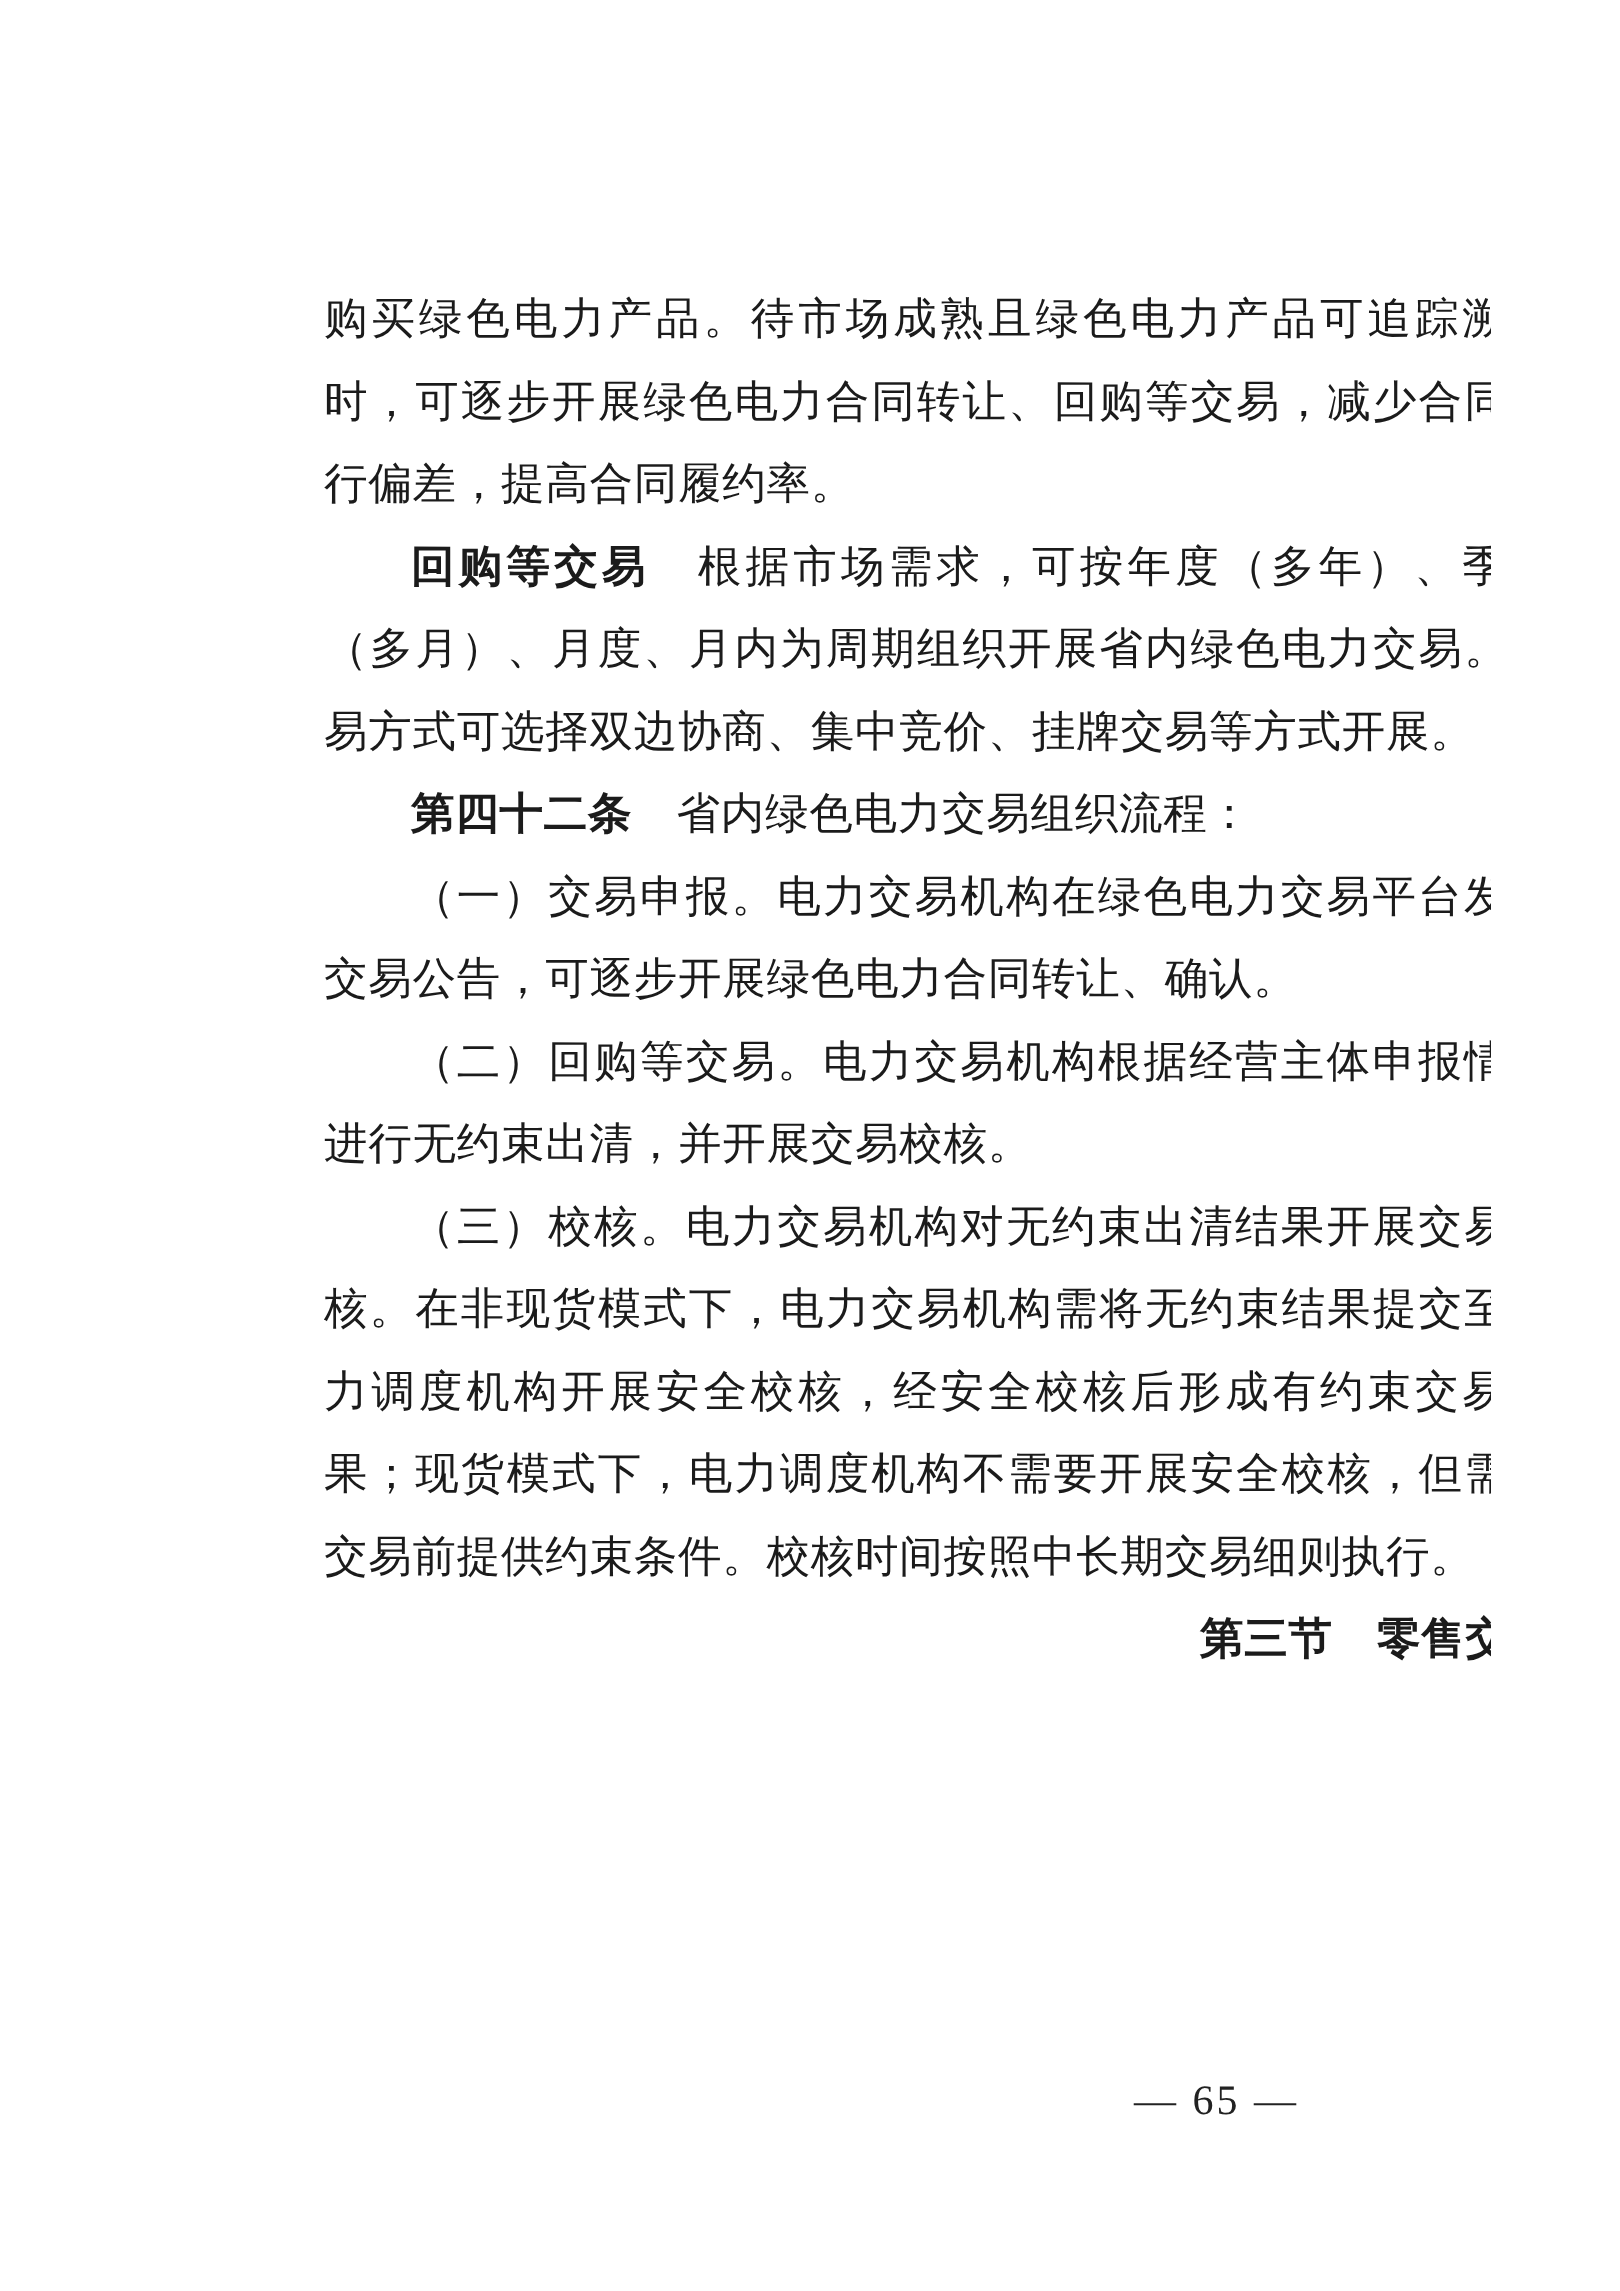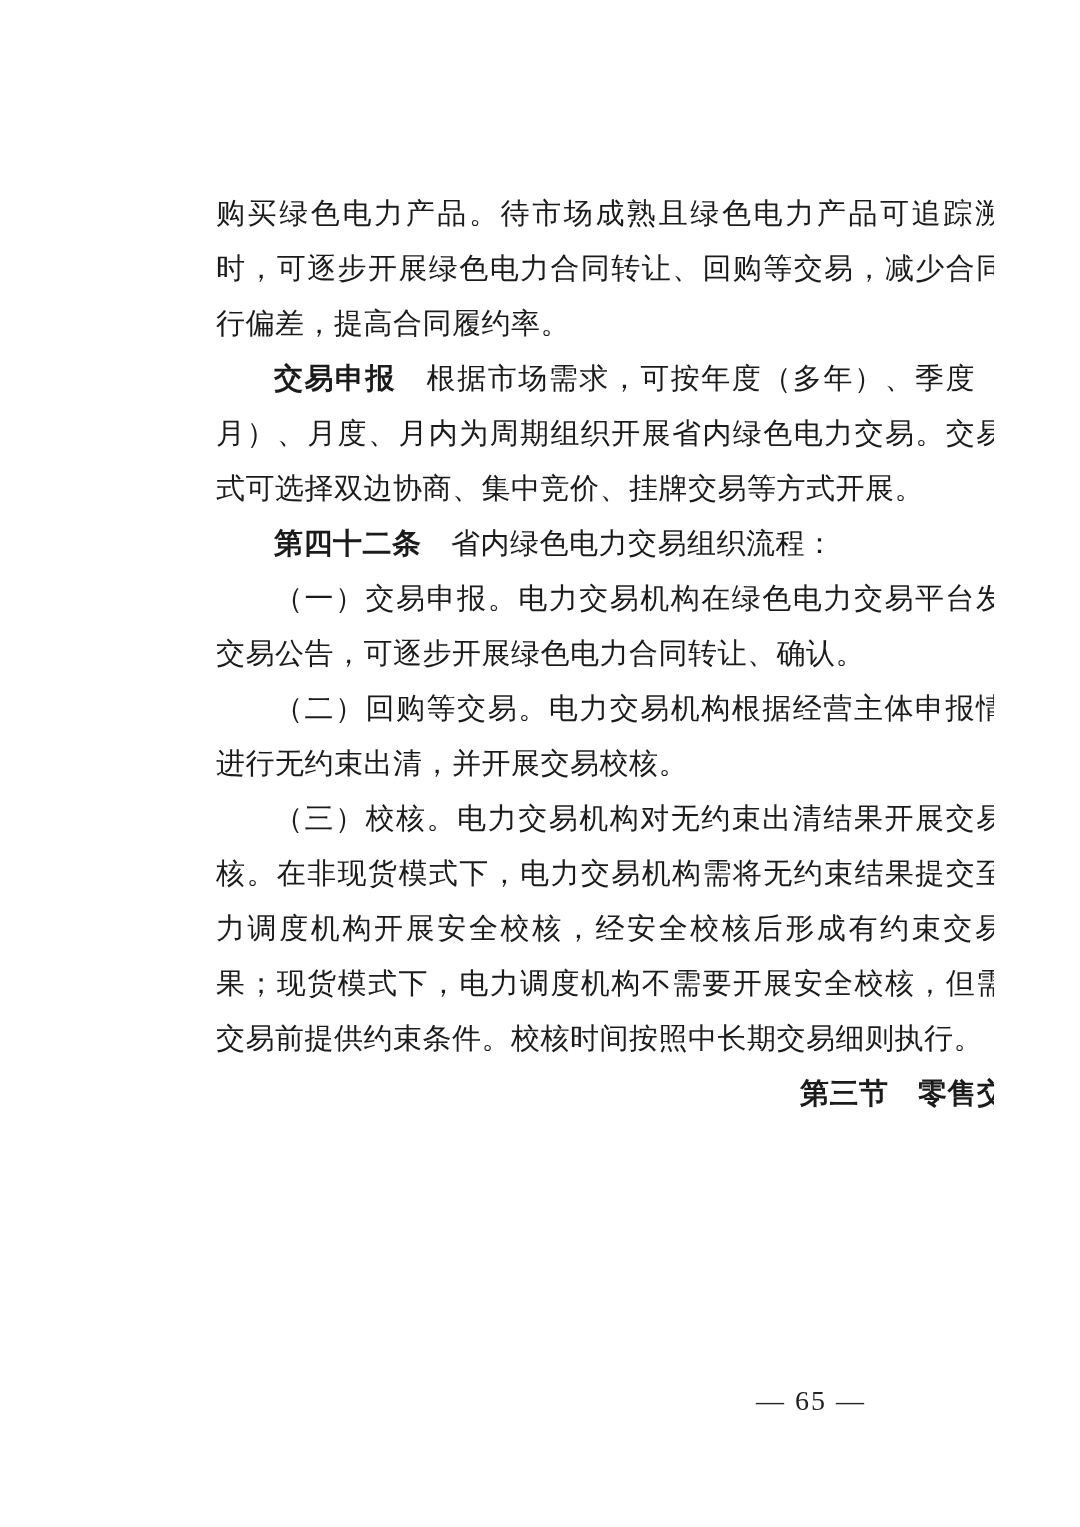--- a/index.html
+++ b/index.html
@@ -64,7 +64,7 @@
 <div class="page">
   <div class="text-block" id="text-block">
       <p class="para-noindent"><span>购买绿色电力产品。待市场成熟且绿色电力产品可追踪溯源时，可逐步开展绿色电力合同转让、回购等交易，减少合同执行偏差，提高合同履约率。</span></p>
-      <p class="para-indent"><span class="seg-bold">交易申报</span><span>　根据市场需求，可按年度（多年）、季度（多月）、月度、月内为周期组织开展省内绿色电力交易。交易方式可选择双边协商、集中竞价、挂牌交易等方式开展。</span></p>
+      <p class="para-indent"><span class="seg-bold">回购等交易</span><span>　根据市场需求，可按年度（多年）、季度（多月）、月度、月内为周期组织开展省内绿色电力交易。交易方式可选择双边协商、集中竞价、挂牌交易等方式开展。</span></p>
       <p class="para-indent"><span class="seg-bold">第四十二条</span><span>　省内绿色电力交易组织流程：</span></p>
       <p class="para-indent"><span>（一）交易申报。电力交易机构在绿色电力交易平台发布交易公告，可逐步开展绿色电力合同转让、确认。</span></p>
       <p class="para-indent"><span>（二）回购等交易。电力交易机构根据经营主体申报情况进行无约束出清，并开展交易校核。</span></p>

